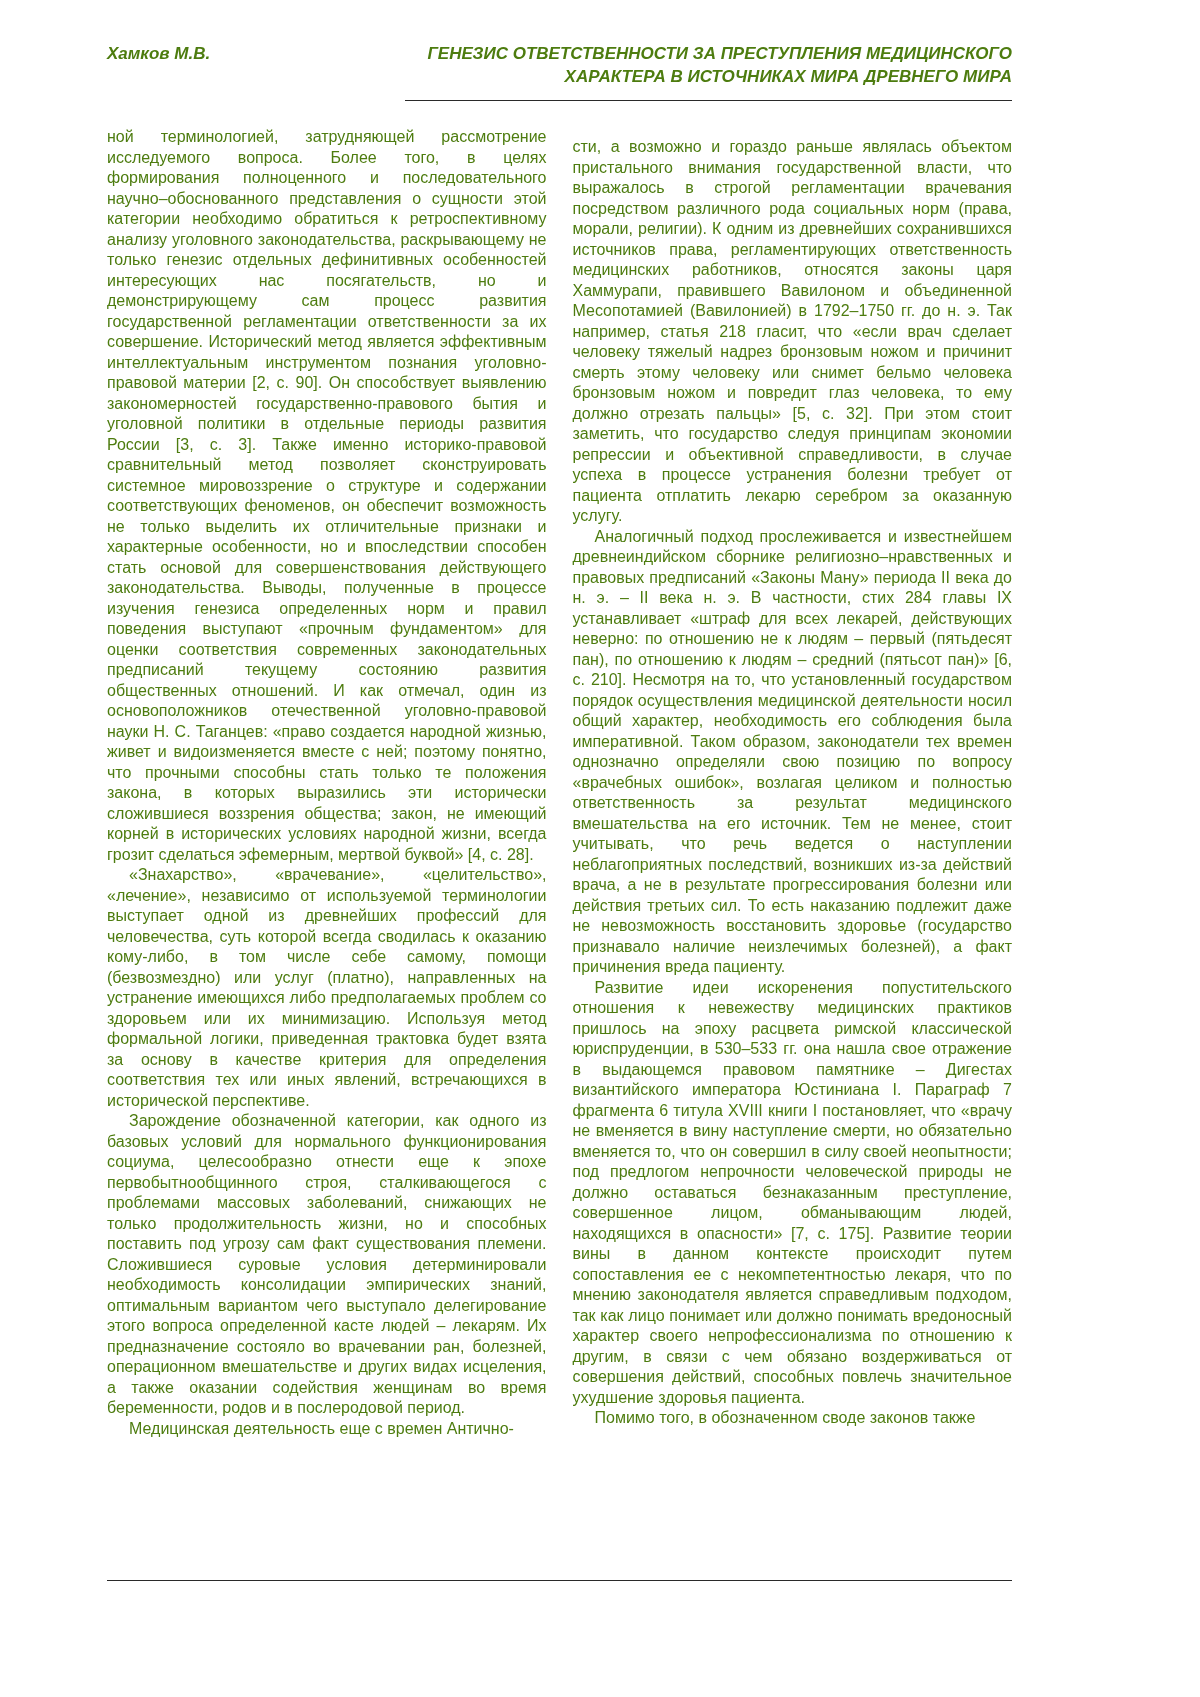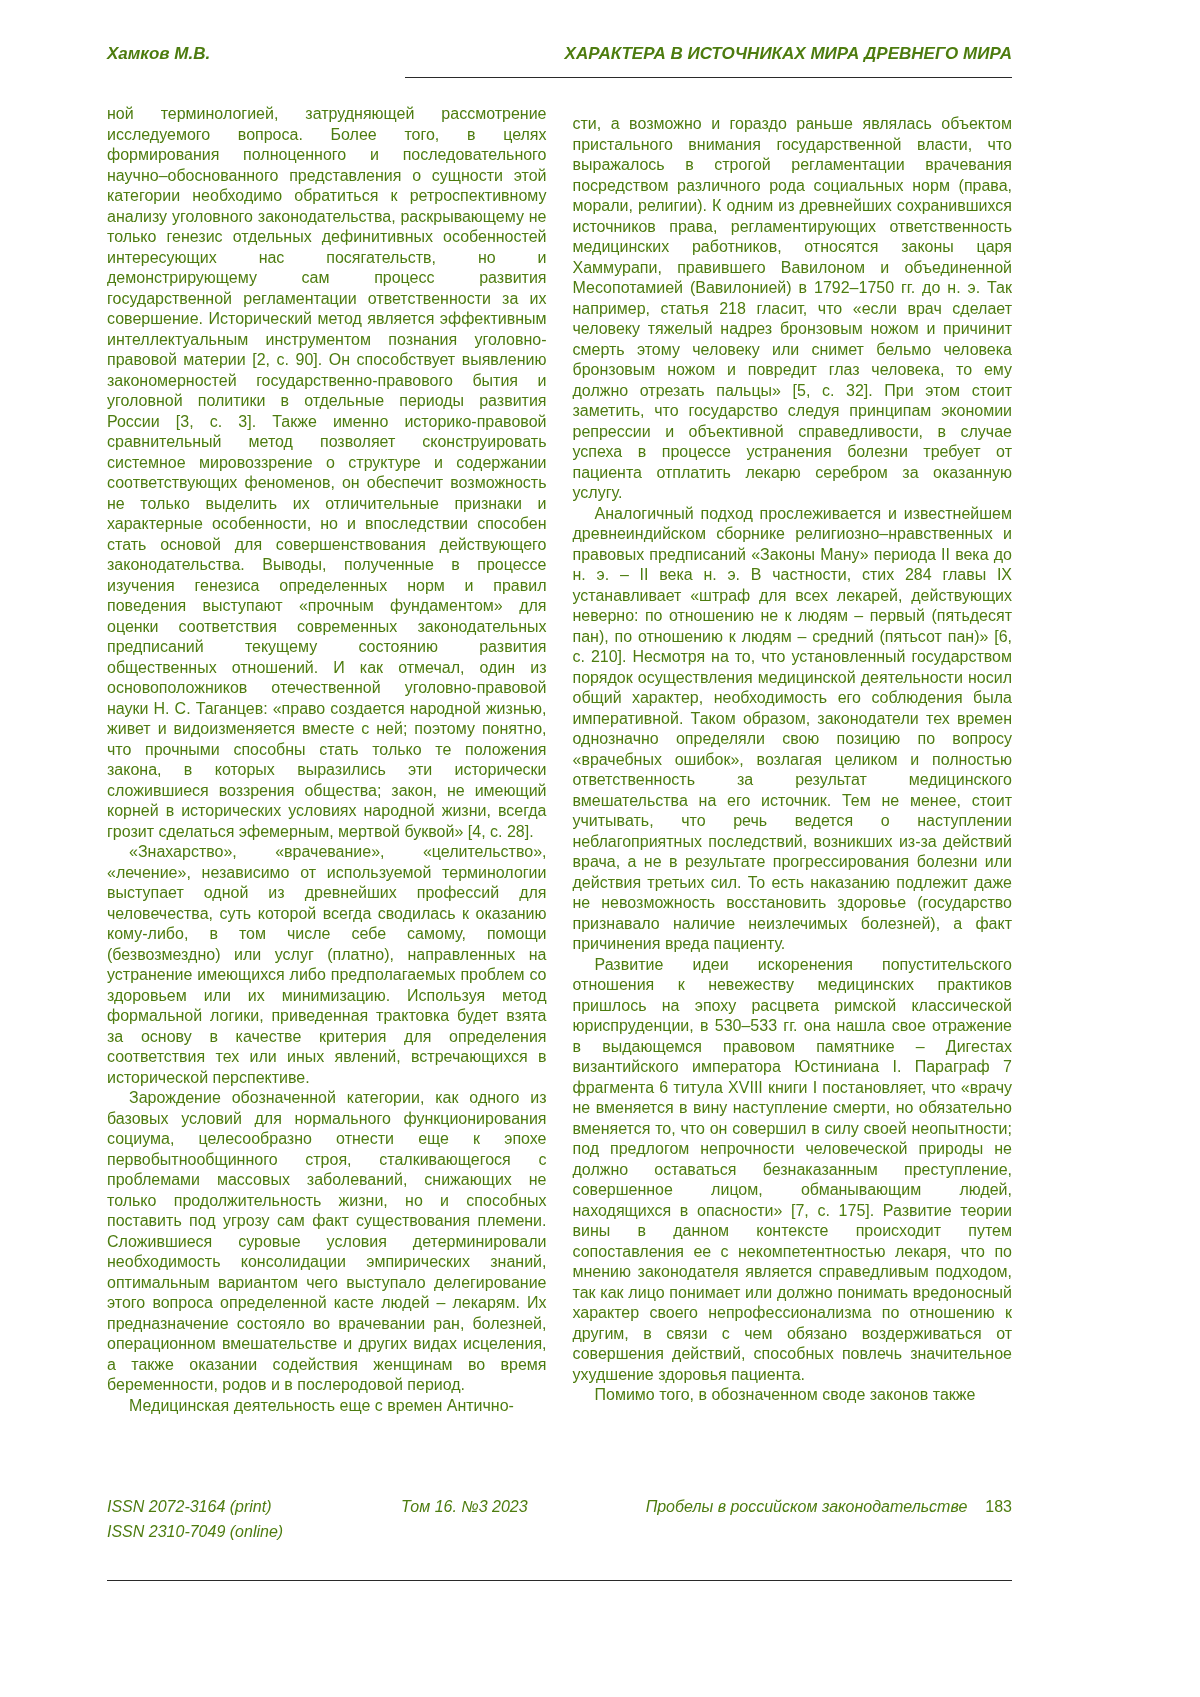--- a/index.html
+++ b/index.html
@@ -124,6 +124,7 @@
     <header class="page-header">
       <div class="author">Хамков М.В.</div>
       <div class="title">
+        <div>ГЕНЕЗИС ОТВЕТСТВЕННОСТИ ЗА ПРЕСТУПЛЕНИЯ МЕДИЦИНСКОГО</div>
         <div>ХАРАКТЕРА В ИСТОЧНИКАХ МИРА ДРЕВНЕГО МИРА</div>
       </div>
     </header>

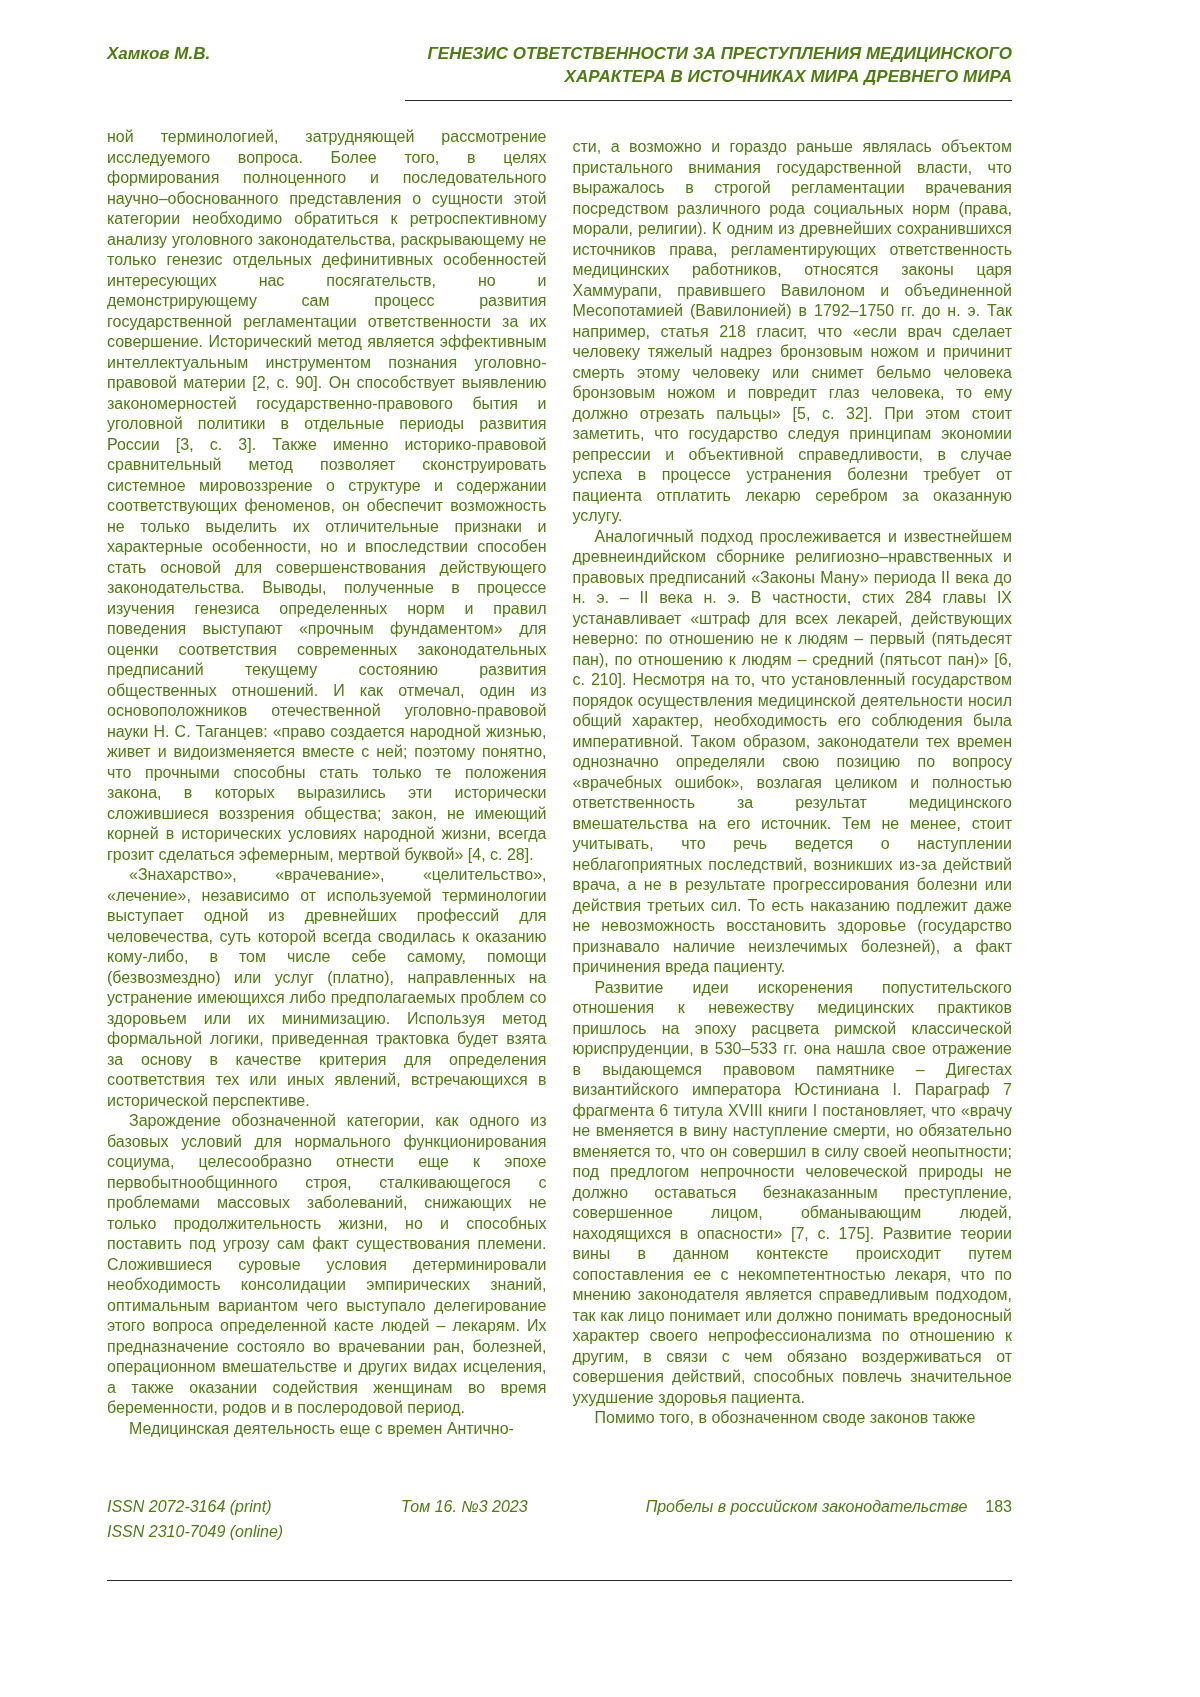--- a/index.html
+++ b/index.html
@@ -148,19 +148,6 @@
 
   </div>
 
-  <footer class="page-footer">
-    <div class="footer-row">
-      <div class="footer-left">
-        <div>ISSN 2072-3164 (print)</div>
-        <div>ISSN 2310-7049 (online)</div>
-      </div>
-      <div class="footer-center">Том 16. №3 2023</div>
-      <div class="footer-right">
-        <span class="journal-name">Пробелы в российском законодательстве</span>
-        <span class="page-number">183</span>
-      </div>
-    </div>
-  </footer>
 
   <div class="footer-rule"></div>
 </div>

